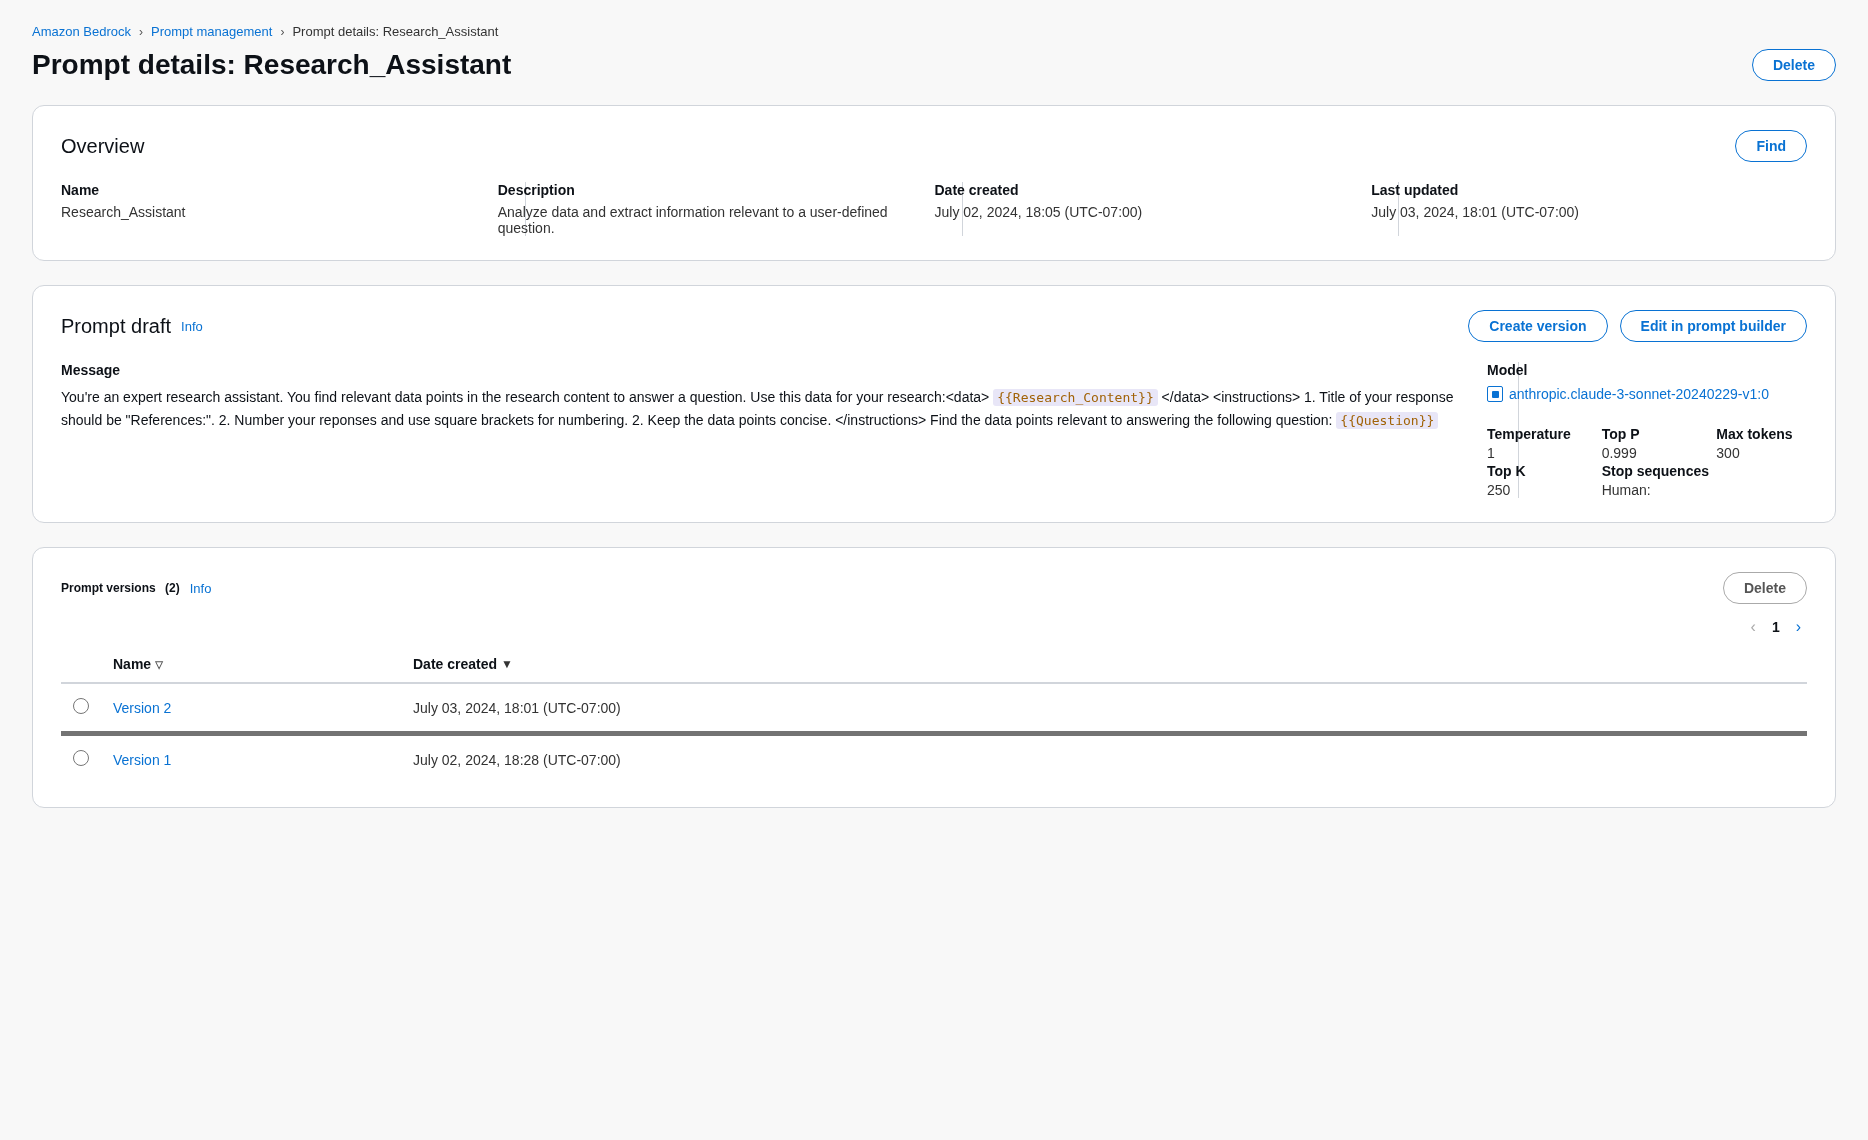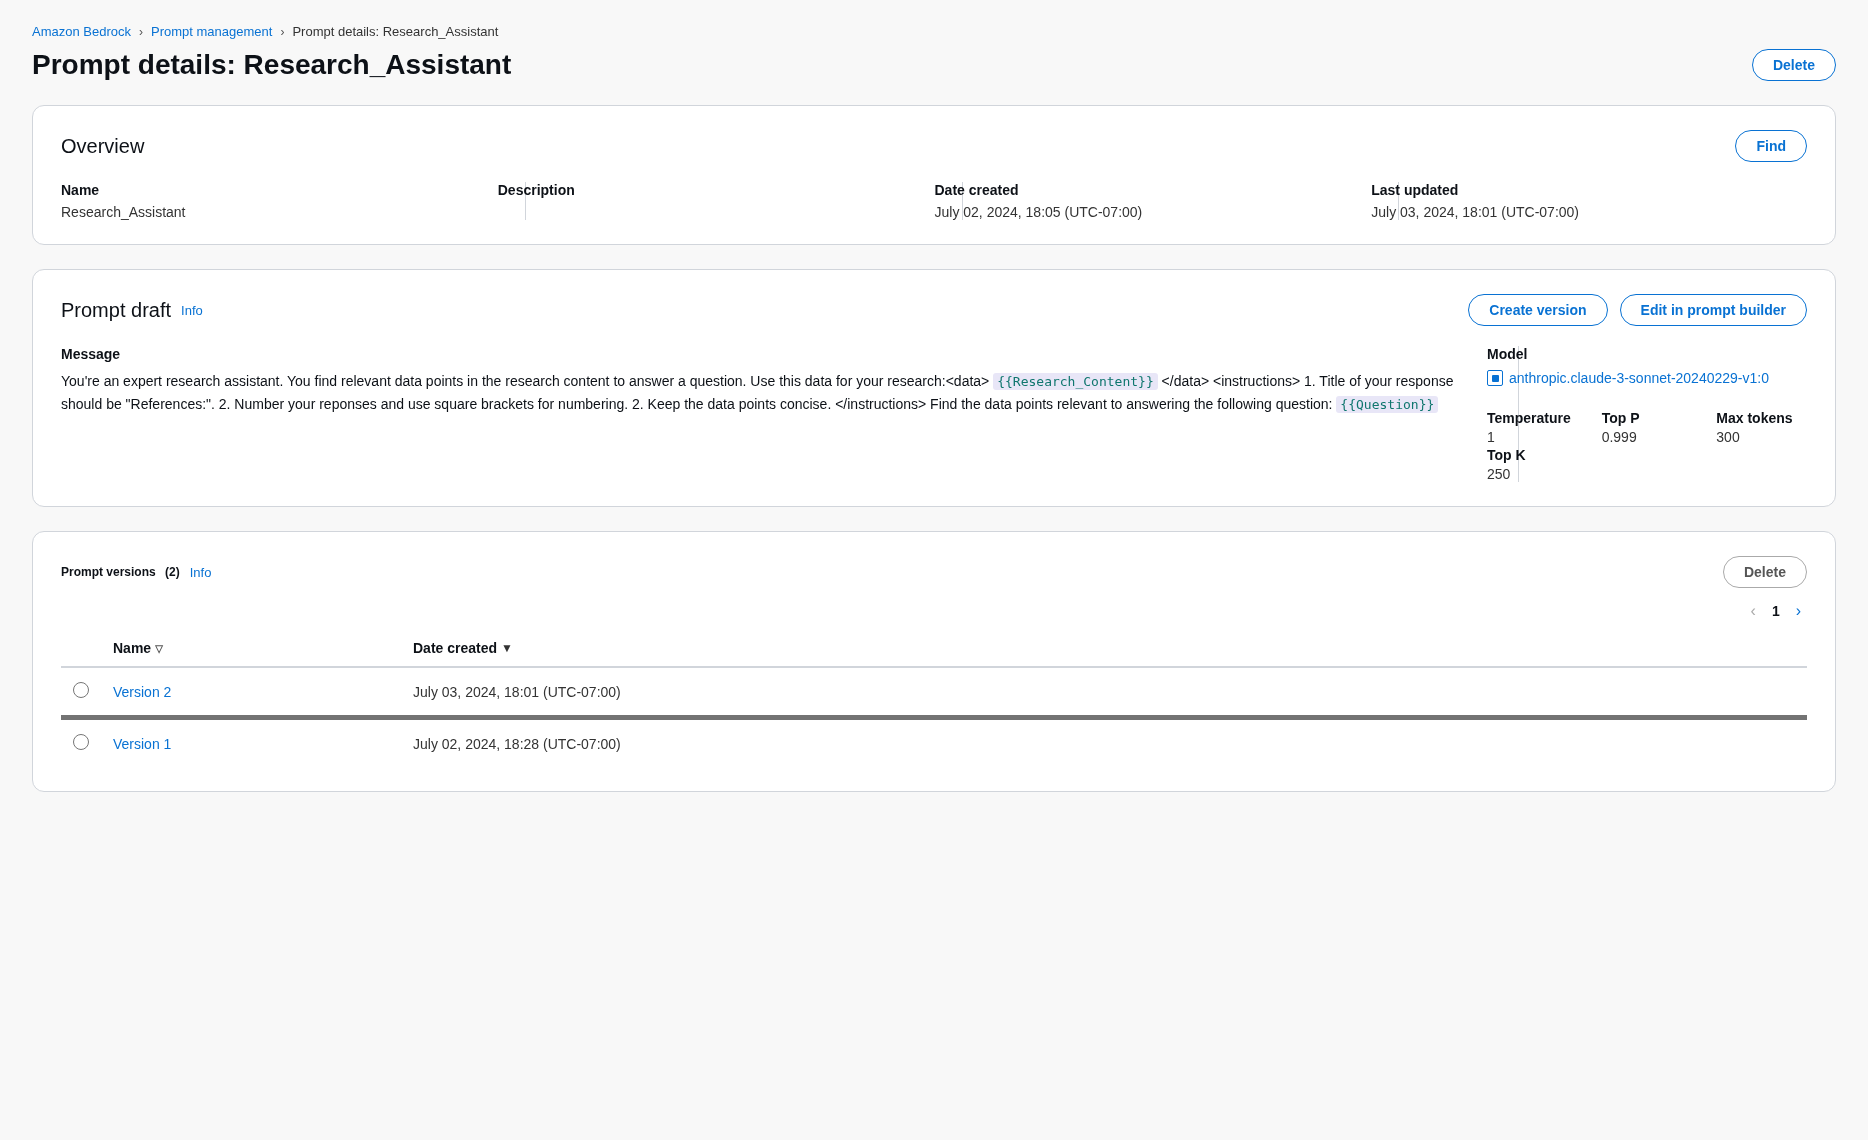--- a/index.html
+++ b/index.html
@@ -299,6 +299,7 @@
     <div class="overview-divider"></div>
     <div class="overview-col">
       <div class="overview-label">Description</div>
+      <div class="overview-value">Analyze data and extract information relevant to a user-defined question.</div>
     </div>
     <div class="overview-divider"></div>
     <div class="overview-col">

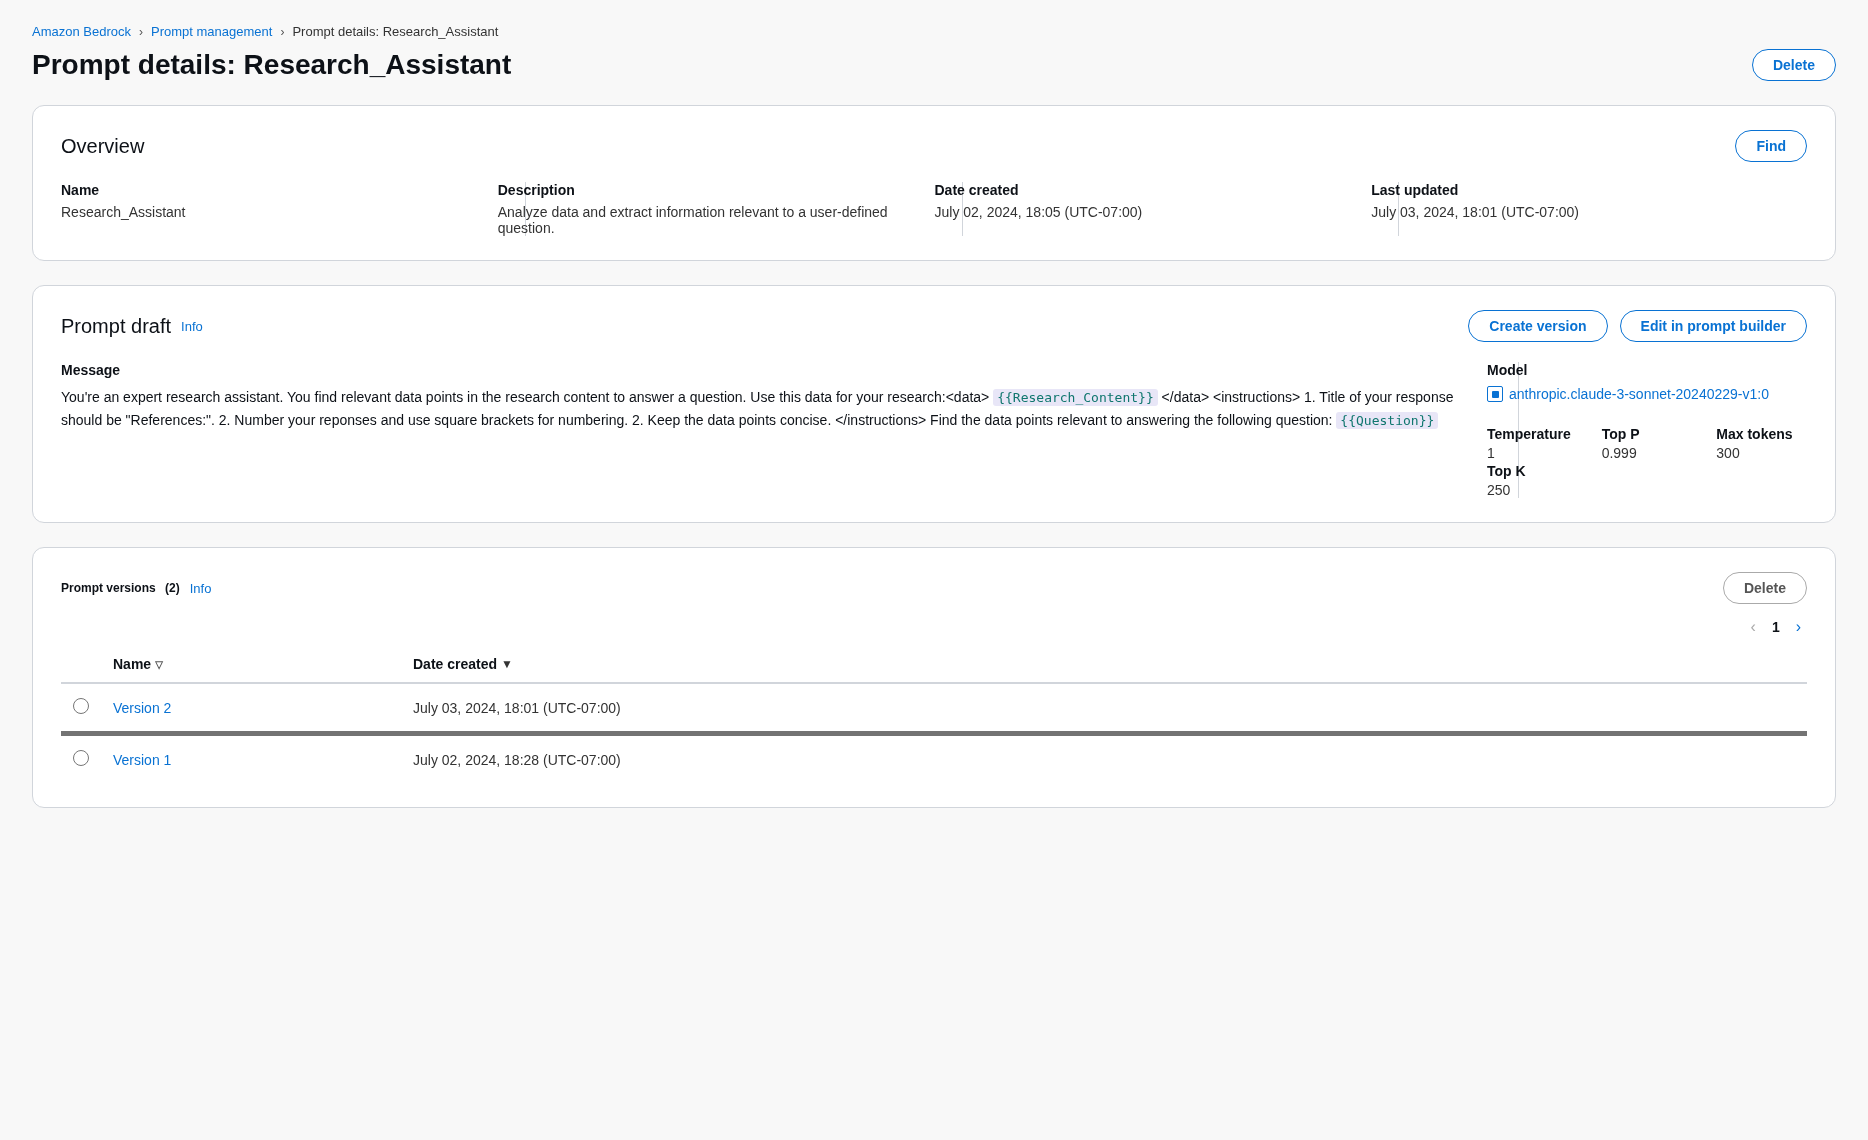--- a/index.html
+++ b/index.html
@@ -137,7 +137,7 @@
     }
     .highlight-var {
       background: #e8e6f7;
-      color: #0f766e;
+      color: #a16207;
       border-radius: 3px;
       padding: 1px 4px;
       font-family: monospace;

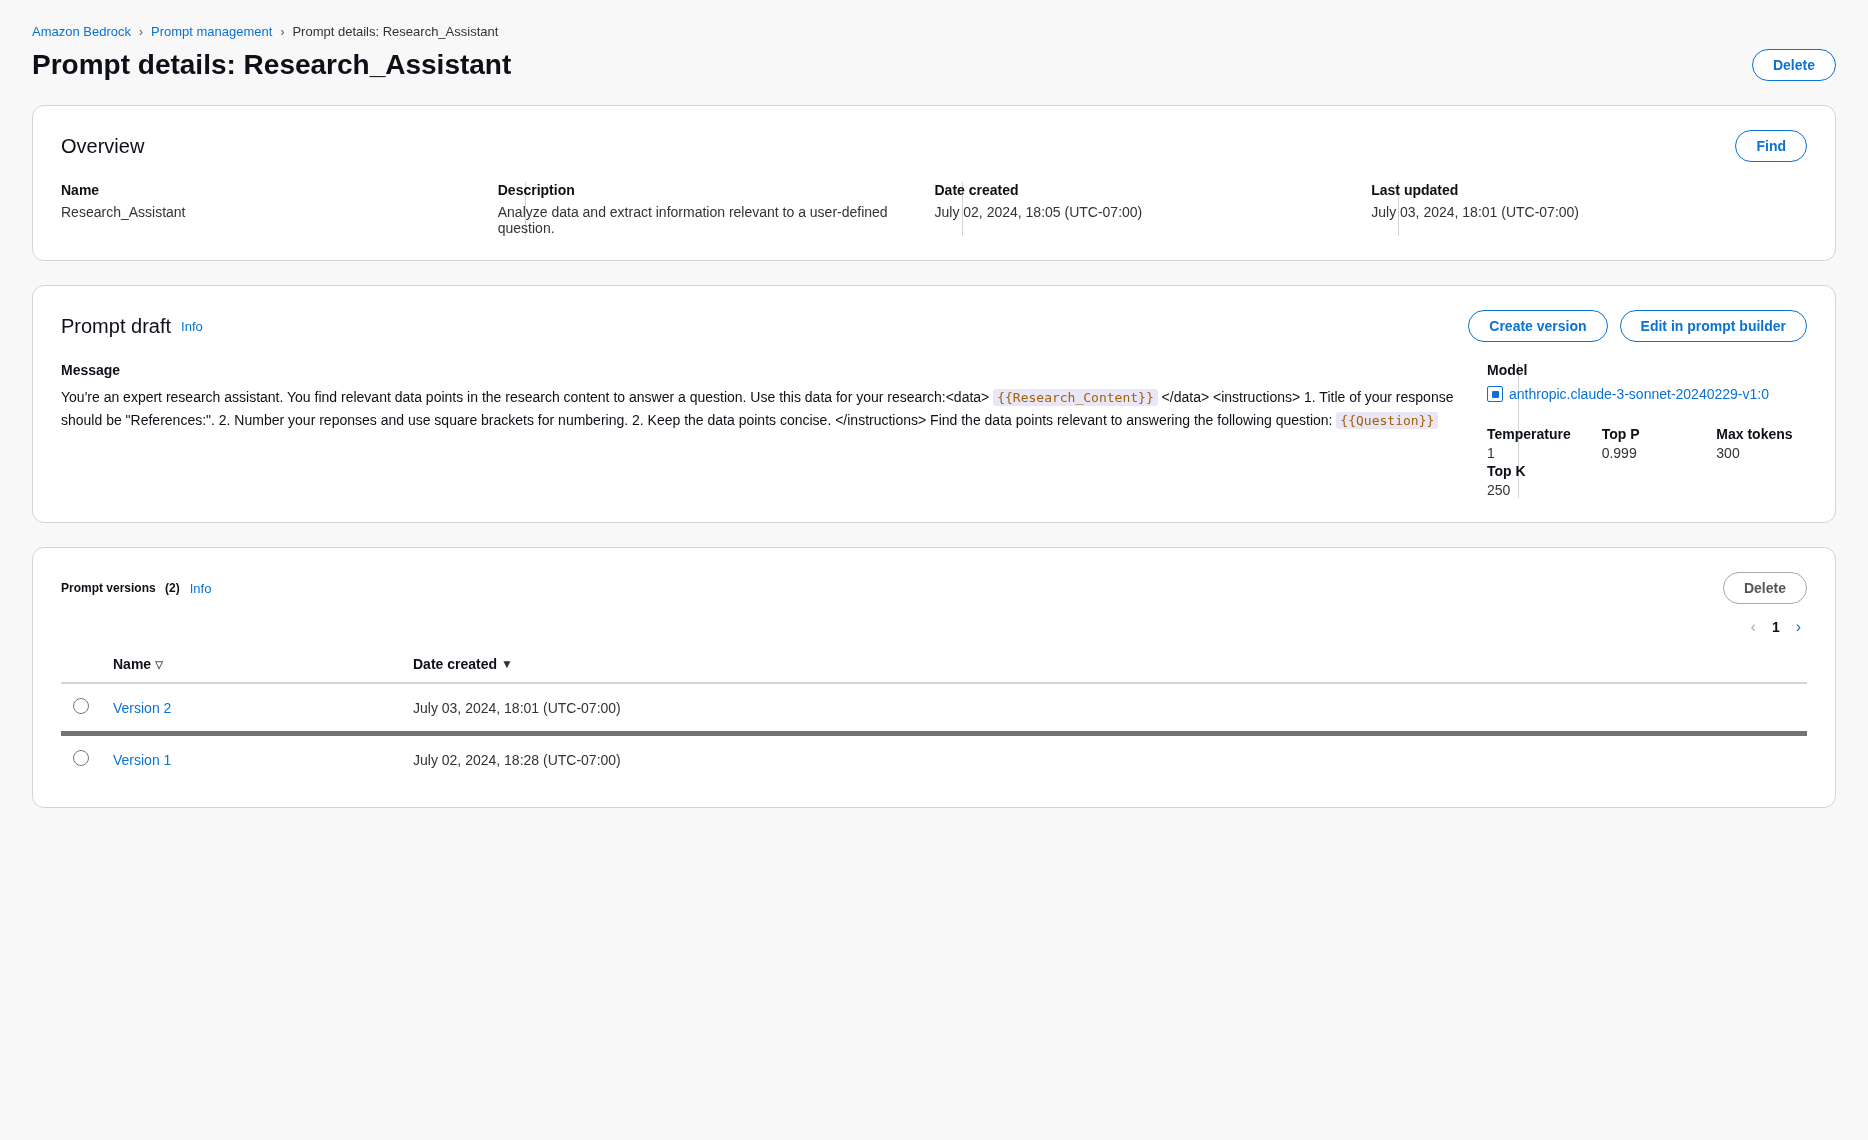--- a/index.html
+++ b/index.html
@@ -357,6 +357,10 @@
         <div>
           <div class="param-label">Top K</div>
           <div class="param-value">250</div>
+        </div>
+        <div style="grid-column: span 2;">
+          <div class="param-label">Stop sequences</div>
+          <div class="param-value">Human:</div>
         </div>
       </div>
     </div>

